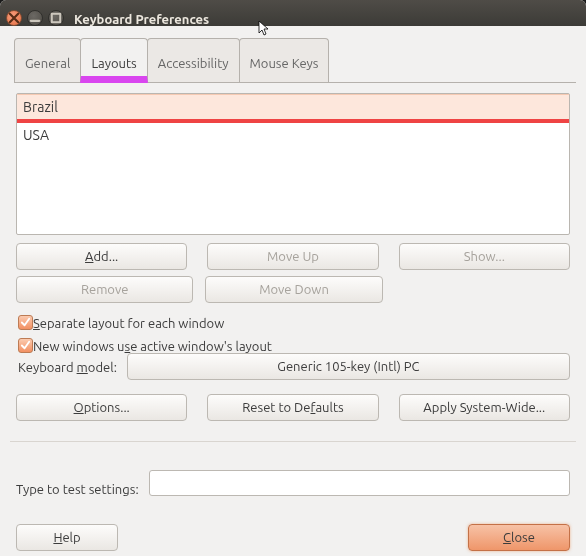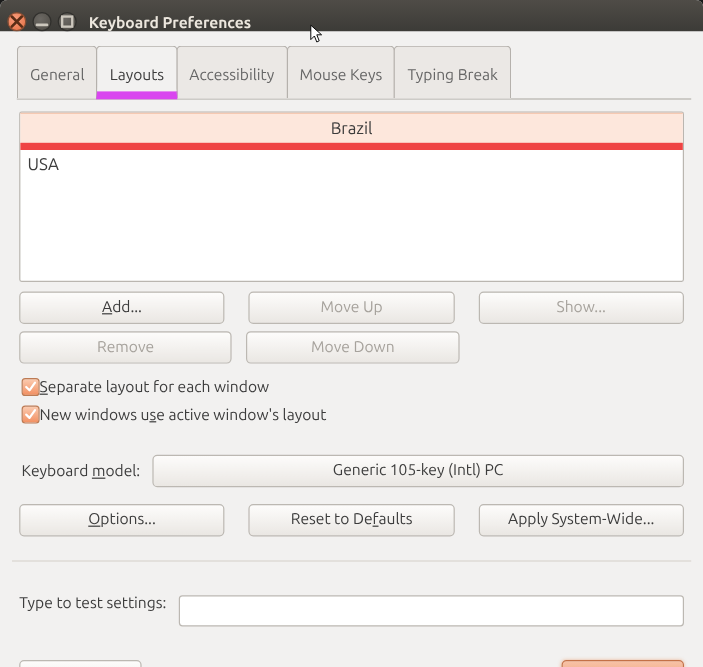--- a/index.html
+++ b/index.html
@@ -174,7 +174,6 @@
       <div class="tab active">Layouts</div>
       <div class="tab">Accessibility</div>
       <div class="tab">Mouse Keys</div>
-      <div class="tab">Typing Break</div>
     </div>
 
     <div class="tabpanel">

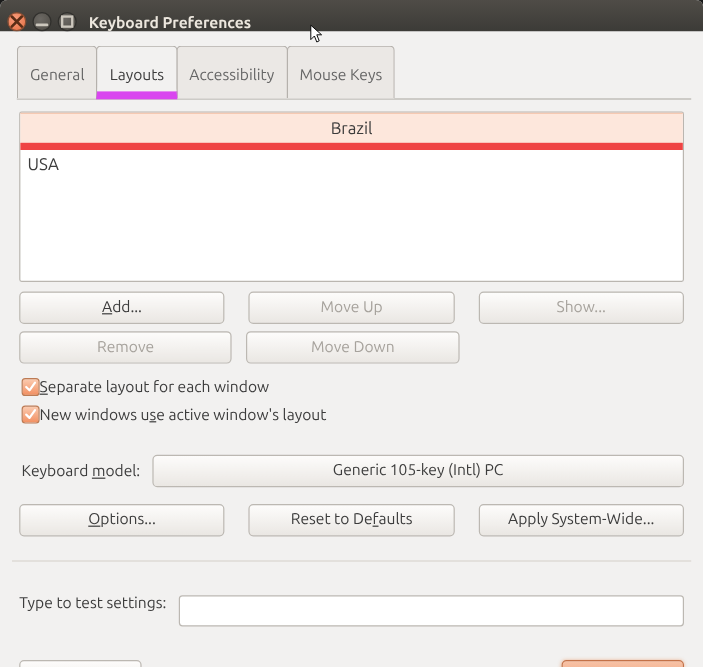--- a/index.html
+++ b/index.html
@@ -83,8 +83,7 @@
   background: #fde7dc;
   color: #3c3c3c;
   border-top: 1px solid #f5c9b2;
-  border-bottom: 6px solid #ef4444;
-  text-align: center;
+  border-bottom: 4px solid #ef4444;
 }
 .btn-row {
   display: flex;

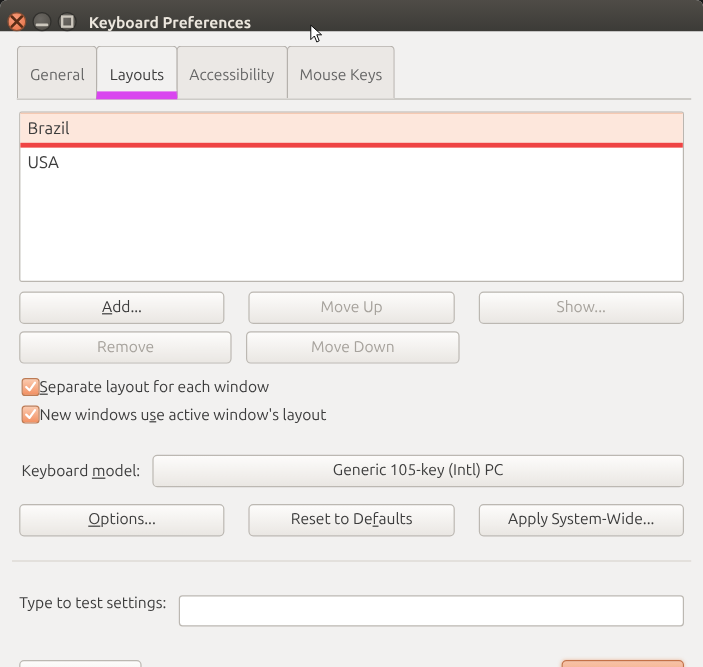--- a/index.html
+++ b/index.html
@@ -119,7 +119,7 @@
 }
 .checkbox svg { width:11px; height:11px; }
 .model-row {
-  display:flex; align-items:center; gap:10px; margin-top:26px; padding-left:2px;
+  display:flex; align-items:center; gap:10px; margin-top:0; padding-left:2px;
 }
 .model-btn { flex:1; }
 .sep { border-top:1px solid #d9d5d0; margin: 16px 0 14px; }

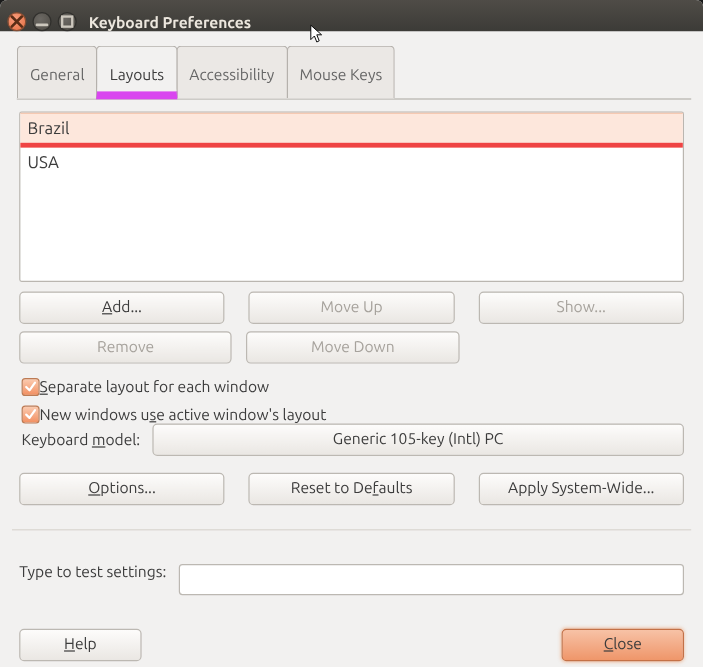--- a/index.html
+++ b/index.html
@@ -123,7 +123,7 @@
 }
 .model-btn { flex:1; }
 .sep { border-top:1px solid #d9d5d0; margin: 16px 0 14px; }
-.test-row { display:flex; align-items:flex-start; gap:10px; padding: 14px 6px; }
+.test-row { display:flex; align-items:flex-end; gap:10px; padding: 14px 6px; }
 .test-input {
   flex:1; height:26px;
   border:1px solid #bcb8b2; border-radius:3px;

